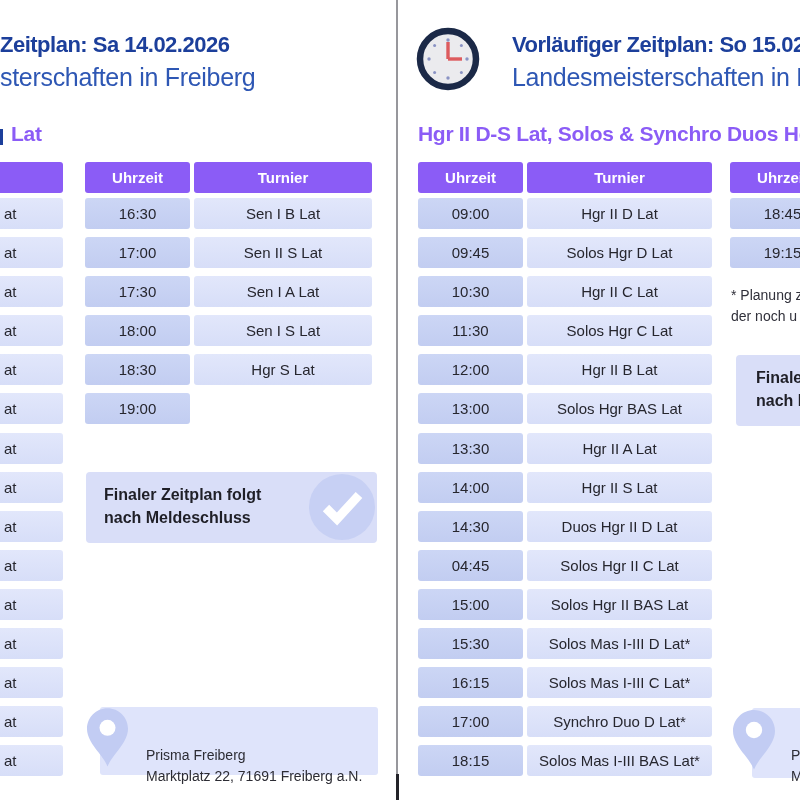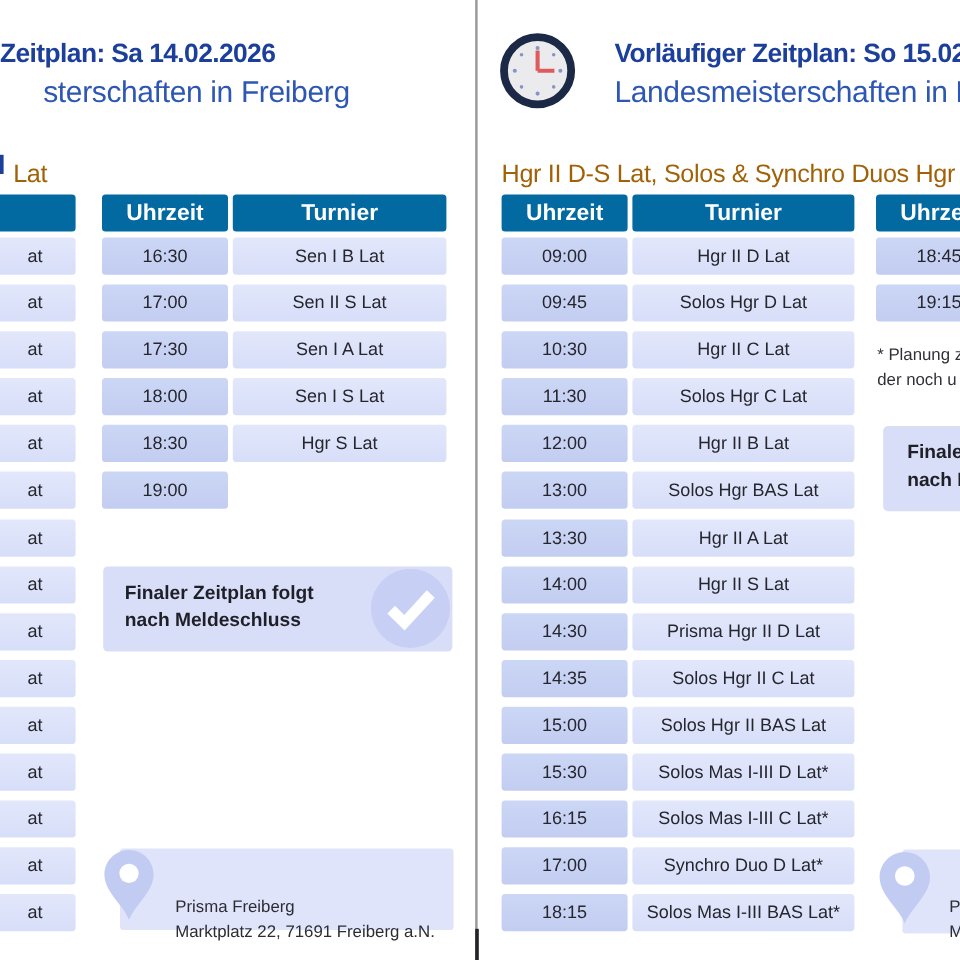--- a/index.html
+++ b/index.html
@@ -25,7 +25,7 @@
   .venue-text{position:absolute;font-size:14px;color:#2c2c34;line-height:21px;white-space:nowrap;margin-top:24px;}
   .footnote{position:absolute;left:731px;top:285px;font-size:14px;color:#30303a;line-height:21px;white-space:nowrap;}
   #l-title{left:0;top:32px;}   #r-title{left:512px;top:32px;}
-  #l-subtitle{left:0;top:63px;margin-left:36px;} #r-subtitle{left:512px;top:63px;}
+  #l-subtitle{left:0;top:63px;} #r-subtitle{left:512px;top:63px;}
   #l-section{left:11px;}        #r-section{left:418px;}
   #l-section-sliver{left:0;top:129px;width:3px;height:16px;background:#1c3f9b;}
   #l-cut-head{left:0;width:63px;border-radius:0 3px 3px 0;}

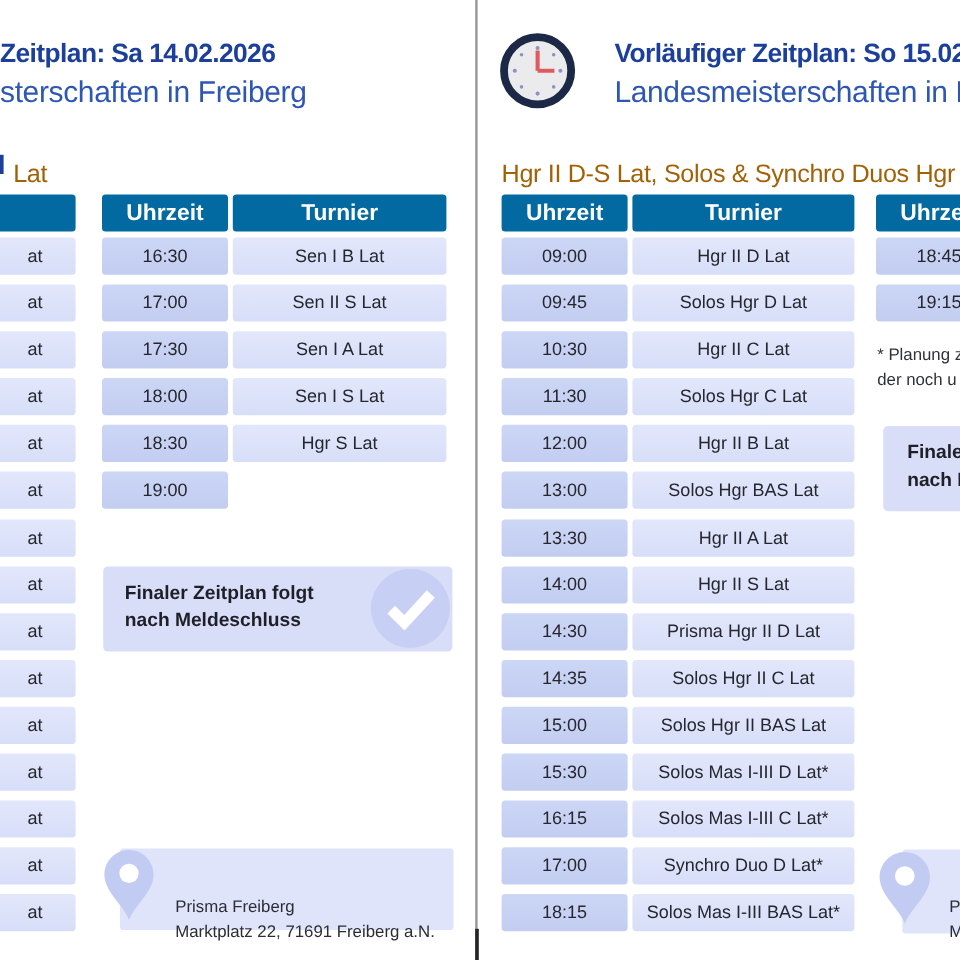--- a/index.html
+++ b/index.html
@@ -8,7 +8,7 @@
   .abs{position:absolute;}
   .title{position:absolute;font-weight:bold;font-size:22px;color:#1c3f9b;white-space:nowrap;letter-spacing:-0.5px;}
   .subtitle{position:absolute;font-size:25px;color:#2e57b4;white-space:nowrap;letter-spacing:-0.3px;}
-  .section{position:absolute;top:134px;font-size:21px;font-weight:normal;color:#a16207;white-space:nowrap;letter-spacing:-0.3px;}
+  .section{position:absolute;top:122px;font-size:21px;font-weight:bold;color:#8b5cf6;white-space:nowrap;letter-spacing:-0.3px;}
   .thead{position:absolute;top:162px;height:31px;background:#0369a1;color:#ffffff;font-weight:bold;font-size:19px;
          display:flex;align-items:center;justify-content:center;border-radius:3px;overflow:hidden;white-space:nowrap;}
   .col{position:absolute;display:flex;flex-direction:column;gap:8.1px;}

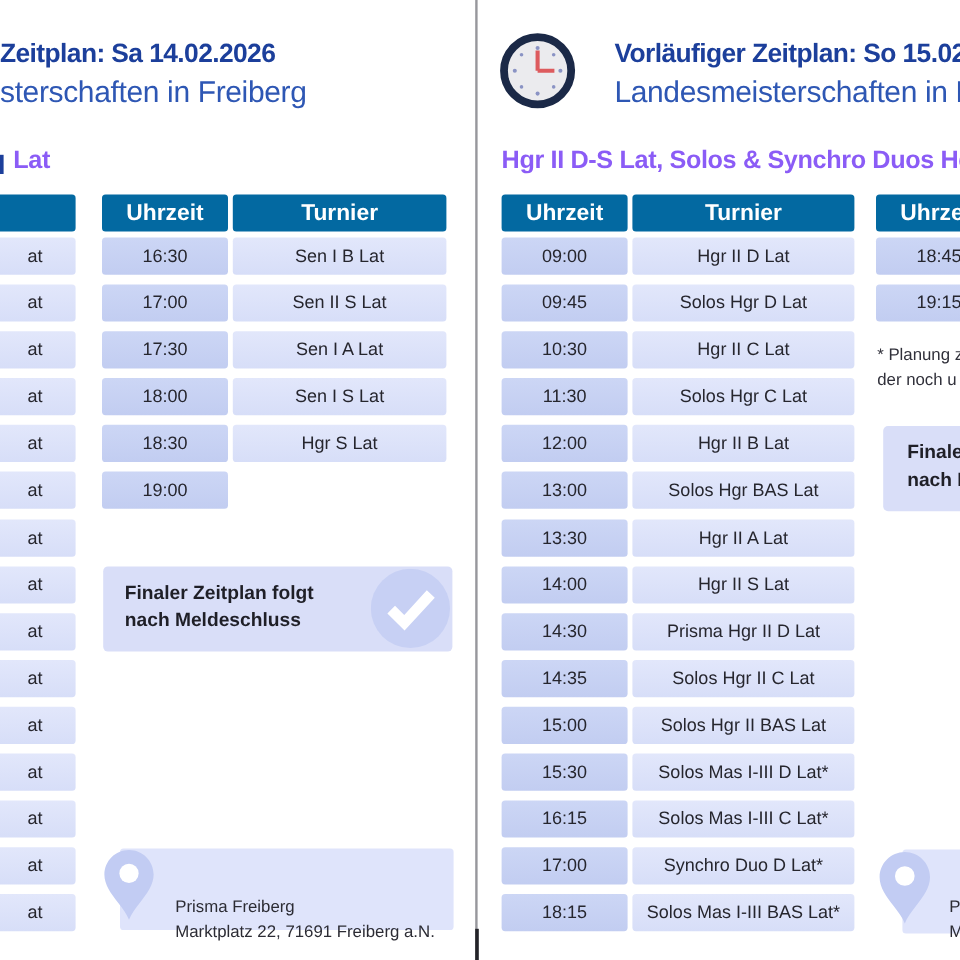--- a/index.html
+++ b/index.html
@@ -9,7 +9,7 @@
   .title{position:absolute;font-weight:bold;font-size:22px;color:#1c3f9b;white-space:nowrap;letter-spacing:-0.5px;}
   .subtitle{position:absolute;font-size:25px;color:#2e57b4;white-space:nowrap;letter-spacing:-0.3px;}
   .section{position:absolute;top:122px;font-size:21px;font-weight:bold;color:#8b5cf6;white-space:nowrap;letter-spacing:-0.3px;}
-  .thead{position:absolute;top:162px;height:31px;background:#0369a1;color:#ffffff;font-weight:bold;font-size:19px;
+  .thead{position:absolute;top:162px;height:31px;background:#8b5cf6;color:#ffffff;font-weight:bold;font-size:15px;
          display:flex;align-items:center;justify-content:center;border-radius:3px;overflow:hidden;white-space:nowrap;}
   .col{position:absolute;display:flex;flex-direction:column;gap:8.1px;}
   .cell{height:31px;border-radius:3px;display:flex;align-items:center;justify-content:center;

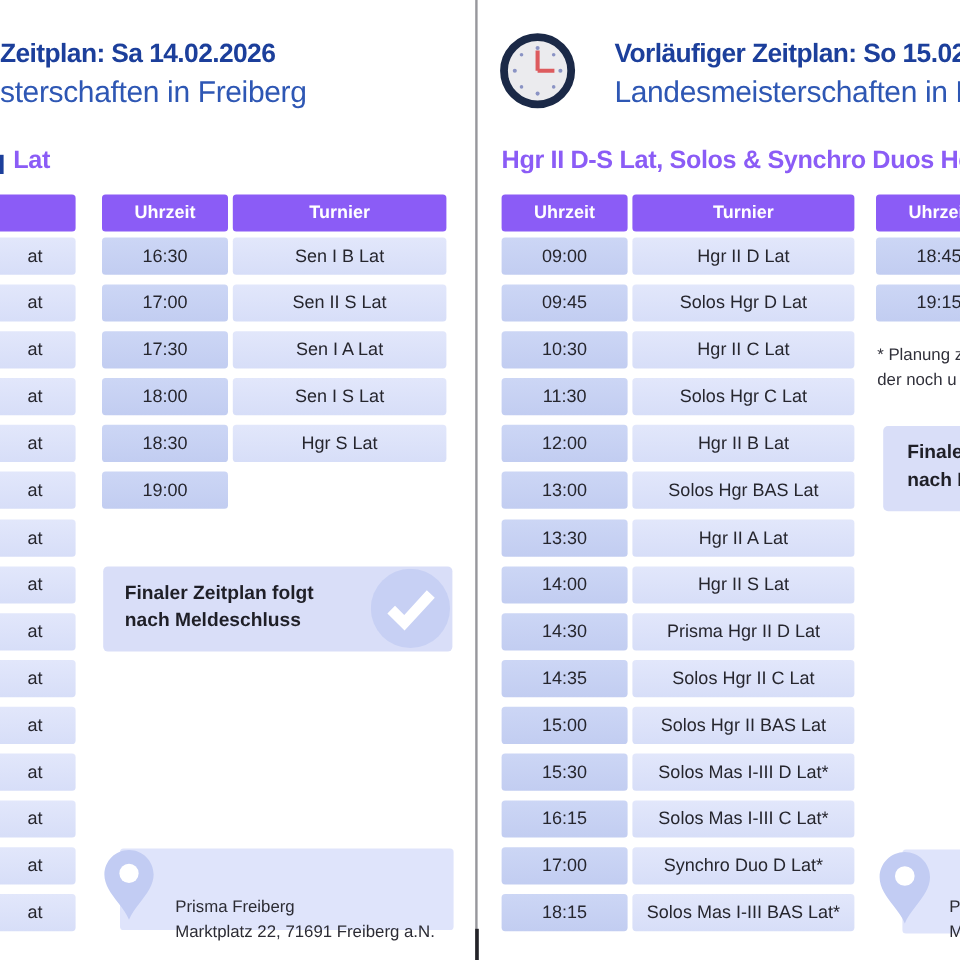--- a/index.html
+++ b/index.html
@@ -18,7 +18,7 @@
   .event-cell{width:185px;background:linear-gradient(180deg,#e2e7fb,#d7def8);}
   .event-cell.narrow{width:178px;}
   .cut-cell{width:63px;background:linear-gradient(180deg,#e2e7fb,#d7def8);
-            justify-content:flex-start;padding-left:23px;border-radius:0 3px 3px 0;box-sizing:border-box;}
+            justify-content:flex-start;padding-left:4px;border-radius:0 3px 3px 0;box-sizing:border-box;}
   .notice{position:absolute;background:#d9def8;border-radius:4px;width:291px;height:71px;}
   .notice-text{position:absolute;font-size:16px;font-weight:bold;color:#1f1f27;line-height:23px;white-space:nowrap;}
   .venue-box{position:absolute;background:#dfe4fb;border-radius:3px;}

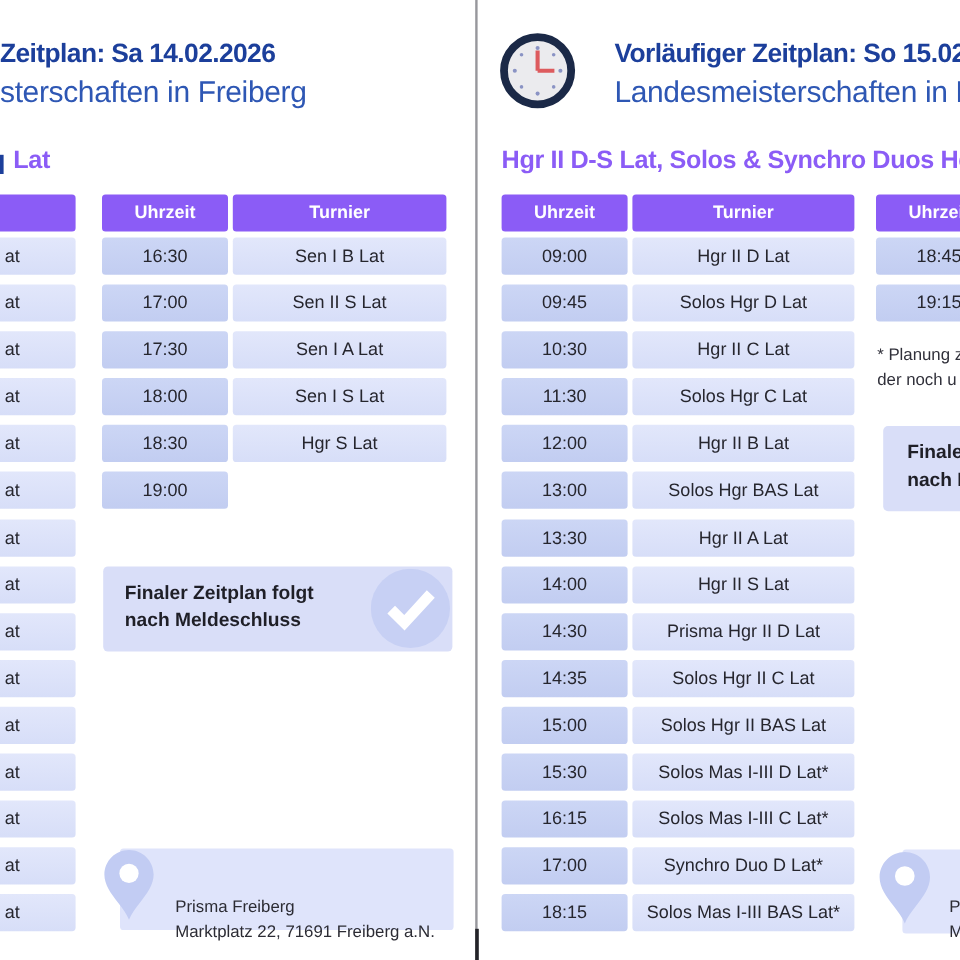--- a/index.html
+++ b/index.html
@@ -177,7 +177,7 @@
         <div class="cell event-cell">Solos Hgr BAS Lat</div>
         <div class="cell event-cell">Hgr II A Lat</div>
         <div class="cell event-cell">Hgr II S Lat</div>
-        <div class="cell event-cell">Prisma Hgr II D Lat</div>
+        <div class="cell event-cell">Duos Hgr II D Lat</div>
         <div class="cell event-cell">Solos Hgr II C Lat</div>
         <div class="cell event-cell">Solos Hgr II BAS Lat</div>
         <div class="cell event-cell">Solos Mas I-III D Lat*</div>

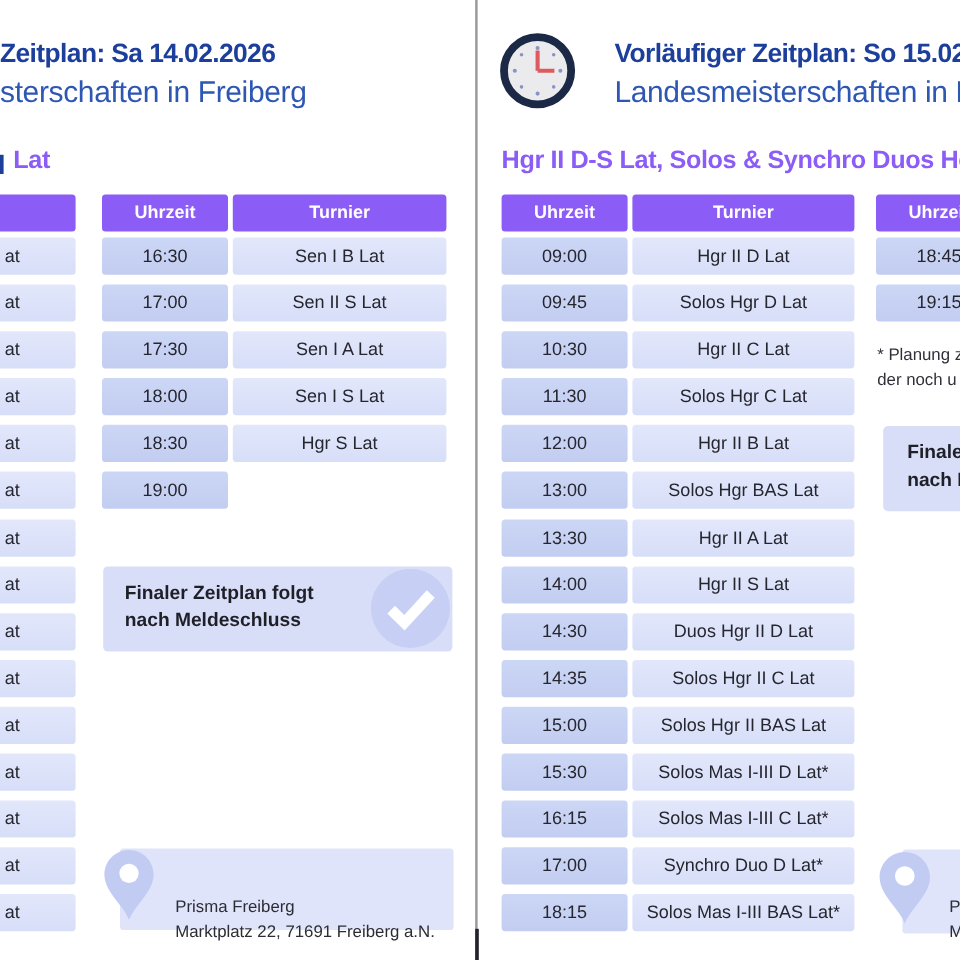--- a/index.html
+++ b/index.html
@@ -161,7 +161,7 @@
         <div class="cell time-cell">13:30</div>
         <div class="cell time-cell">14:00</div>
         <div class="cell time-cell">14:30</div>
-        <div class="cell time-cell">14:35</div>
+        <div class="cell time-cell">04:45</div>
         <div class="cell time-cell">15:00</div>
         <div class="cell time-cell">15:30</div>
         <div class="cell time-cell">16:15</div>

